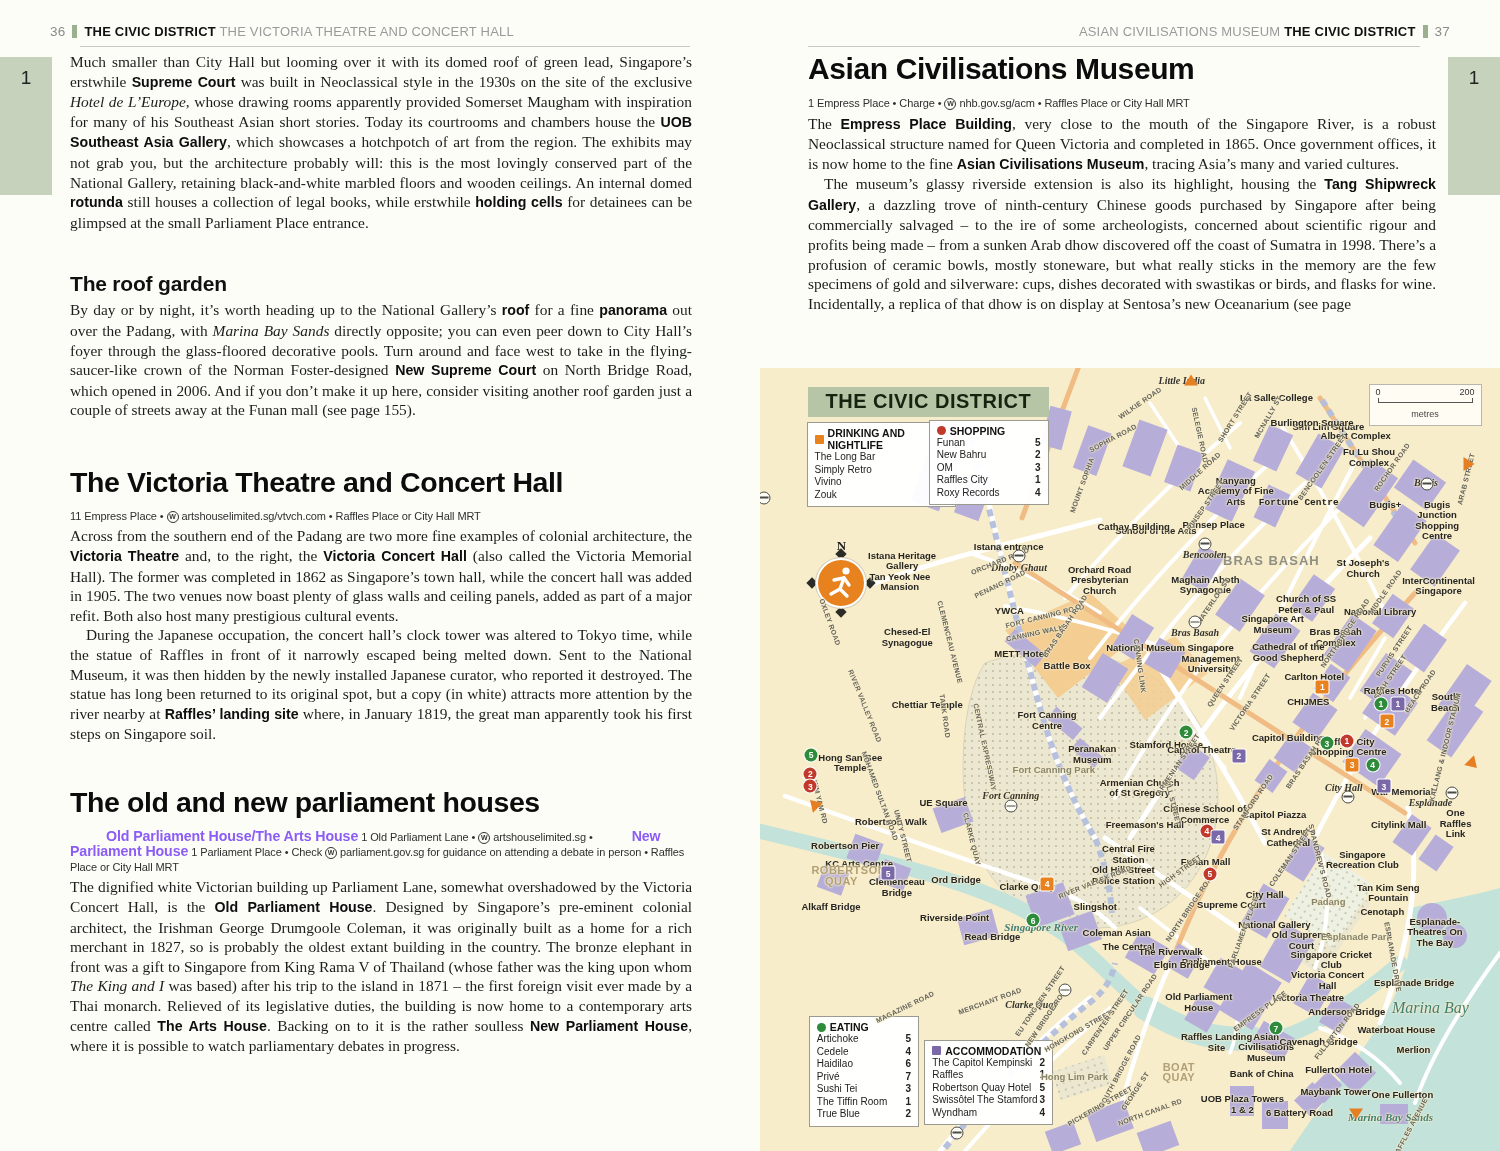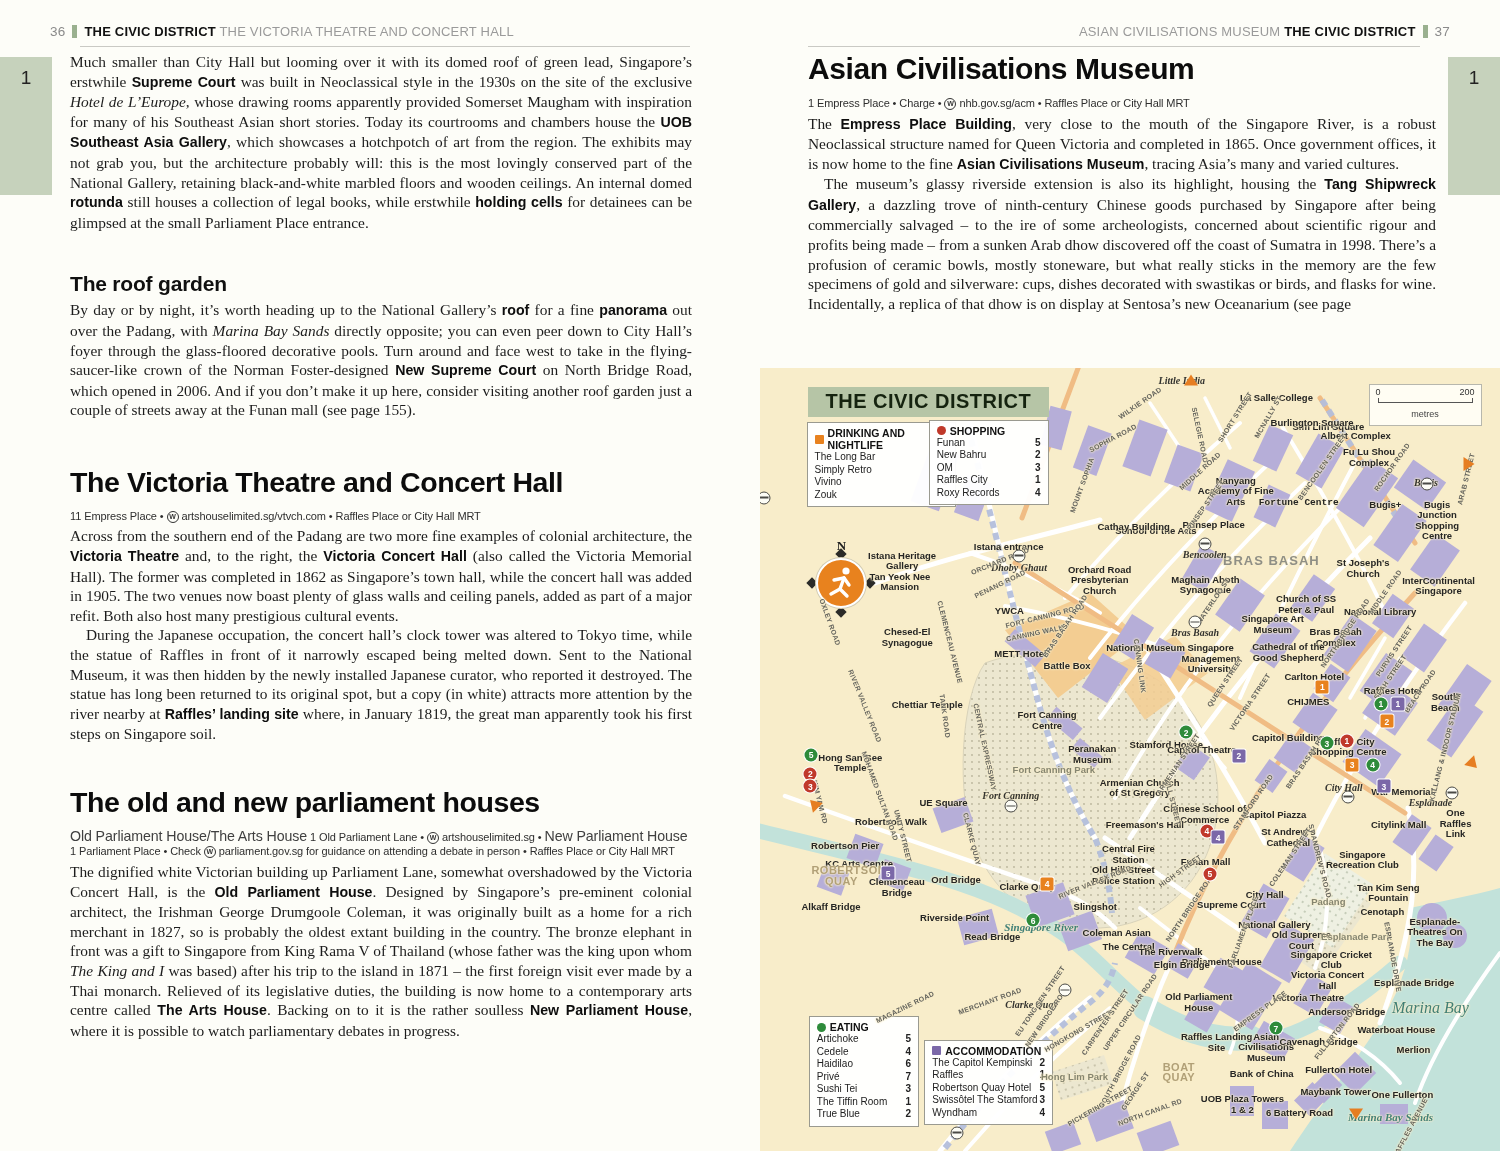--- a/index.html
+++ b/index.html
@@ -35,7 +35,7 @@
           letter-spacing:-.4px;}
   .info{font-family:"Liberation Sans",sans-serif;font-size:11px;line-height:14.5px;color:#2e2e2e;
         margin:0 0 3px 0;letter-spacing:-.1px;}
-  .info .run-b{font-weight:normal;color:#404040;}
+  .info .run-b{font-weight:bold;color:#8b5cf6;margin-left:36px;}
   p.body{font-size:15.4px;line-height:19.6px;text-align:justify;margin:0;}
   p.body + p.body.ind{text-indent:16px;}
   .run-b{font-family:"Liberation Sans",sans-serif;font-weight:bold;font-size:14.2px;color:#0e0e0e;}

